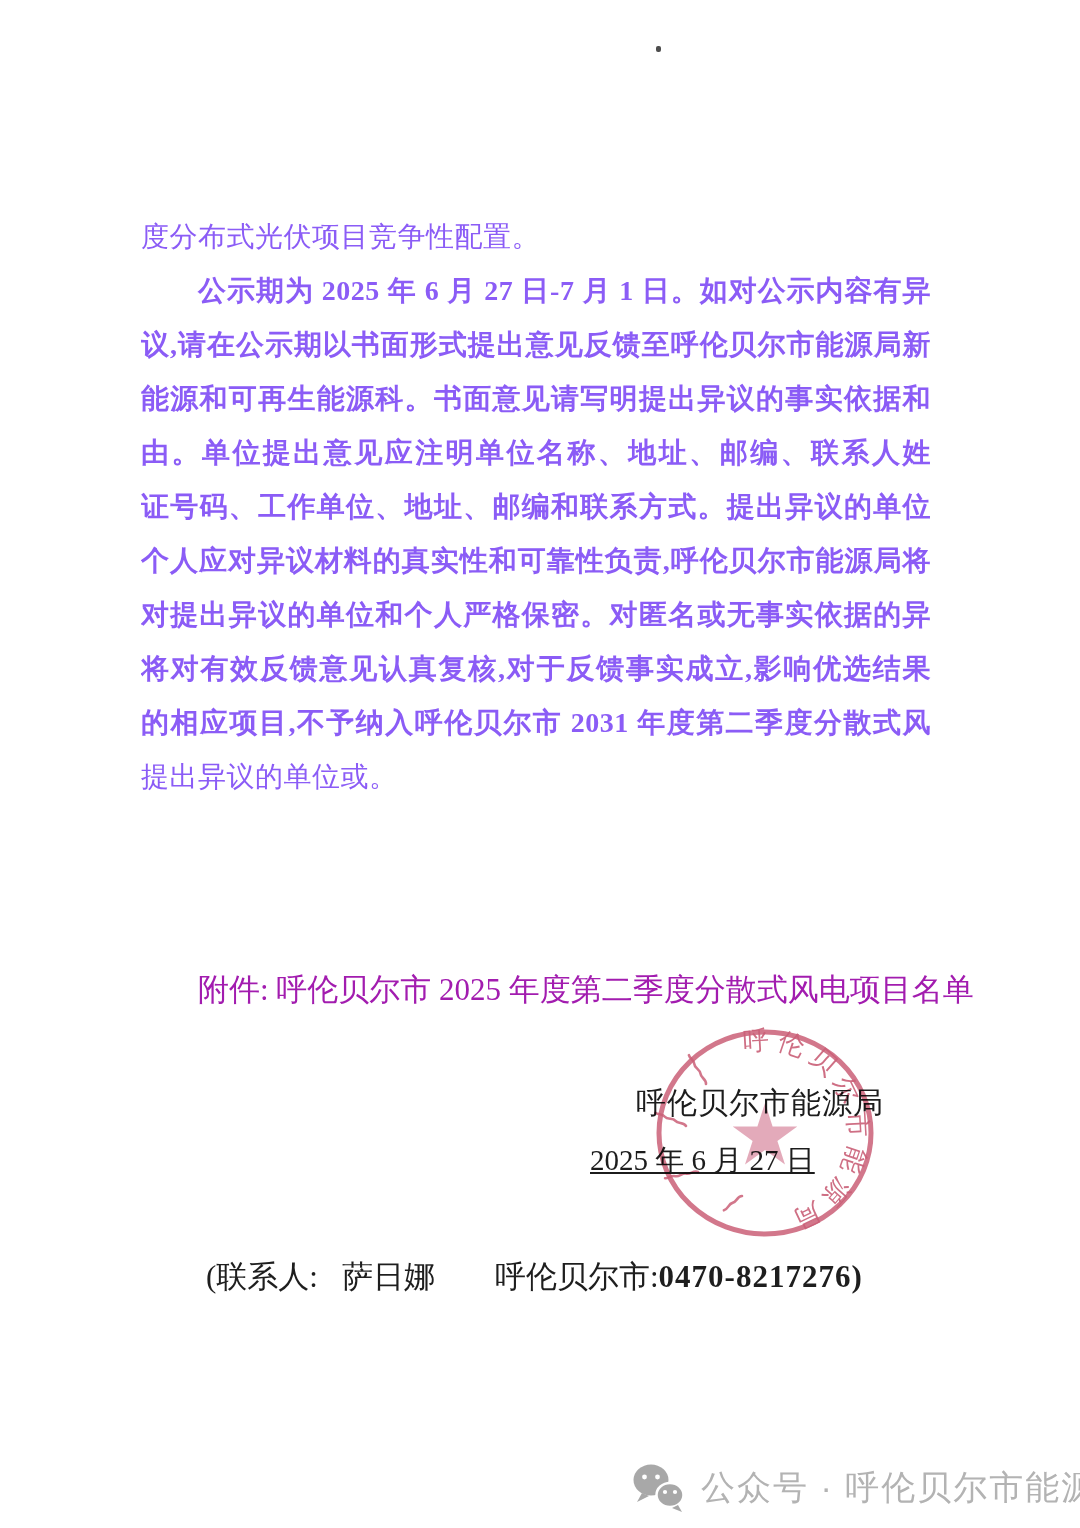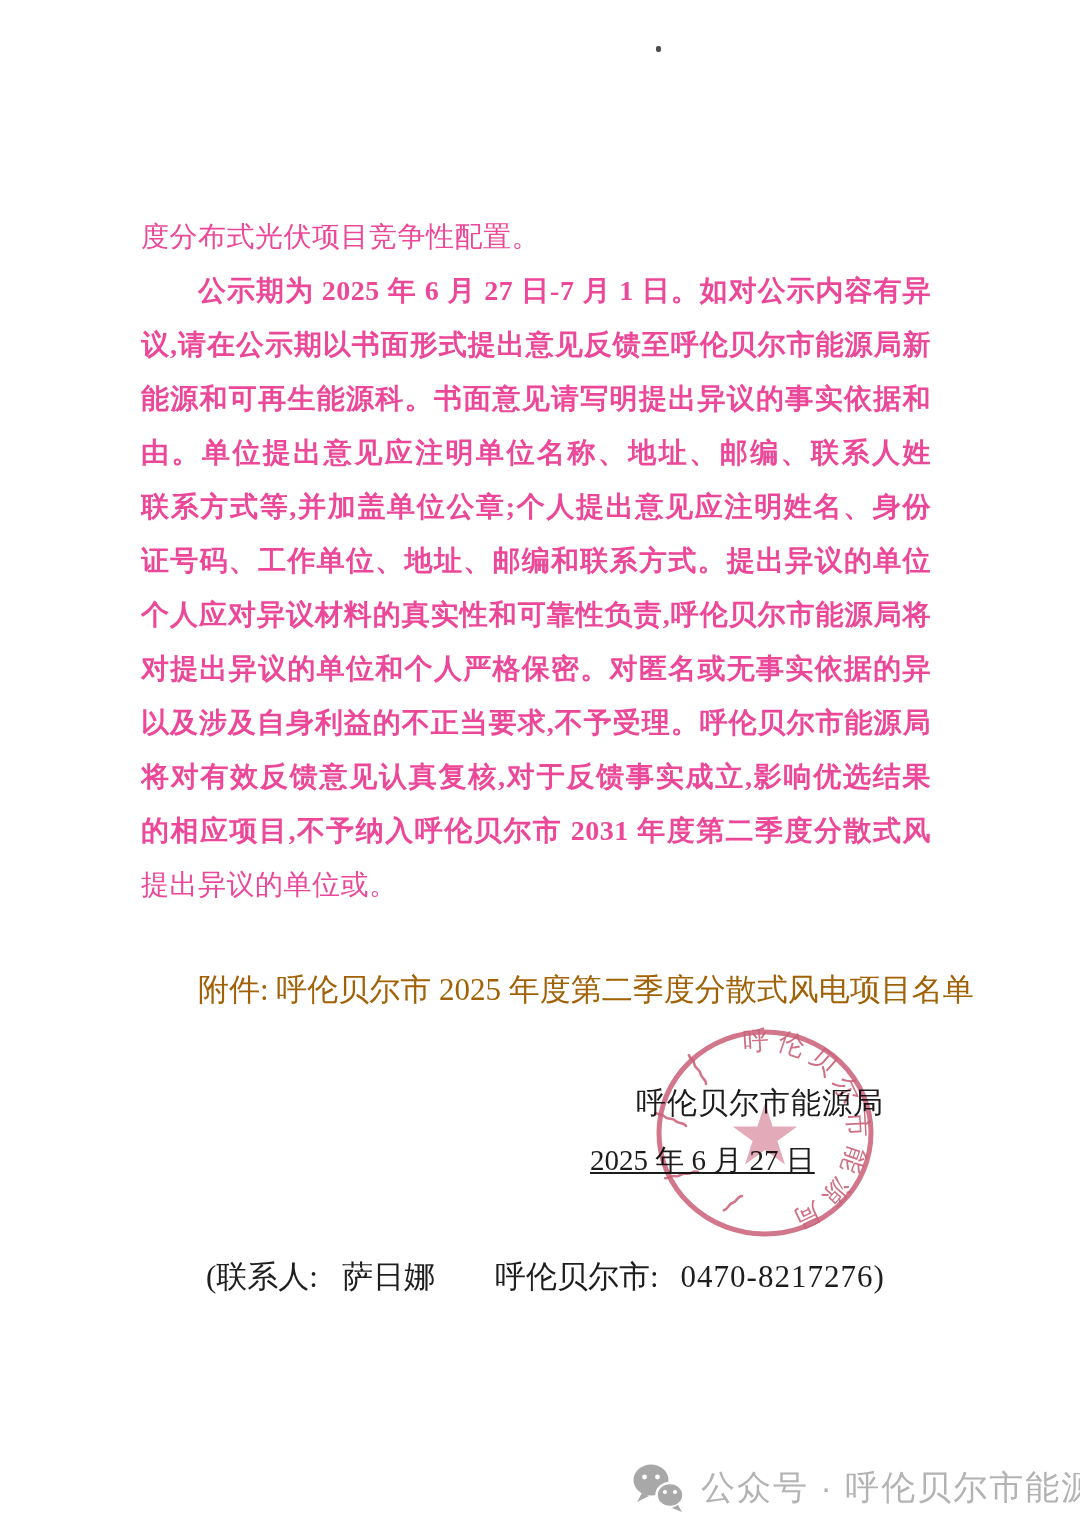--- a/index.html
+++ b/index.html
@@ -22,7 +22,7 @@
   
   .body-block {
     position:absolute; left:141px; top:210px; width:790px;
-    font-size:28px; line-height:54px; color:#ec4899;
+    font-size:28px; line-height:54px; color:#8b5cf6;
     letter-spacing:0.5px;
   }
   .bline { height:54px; overflow:hidden; }

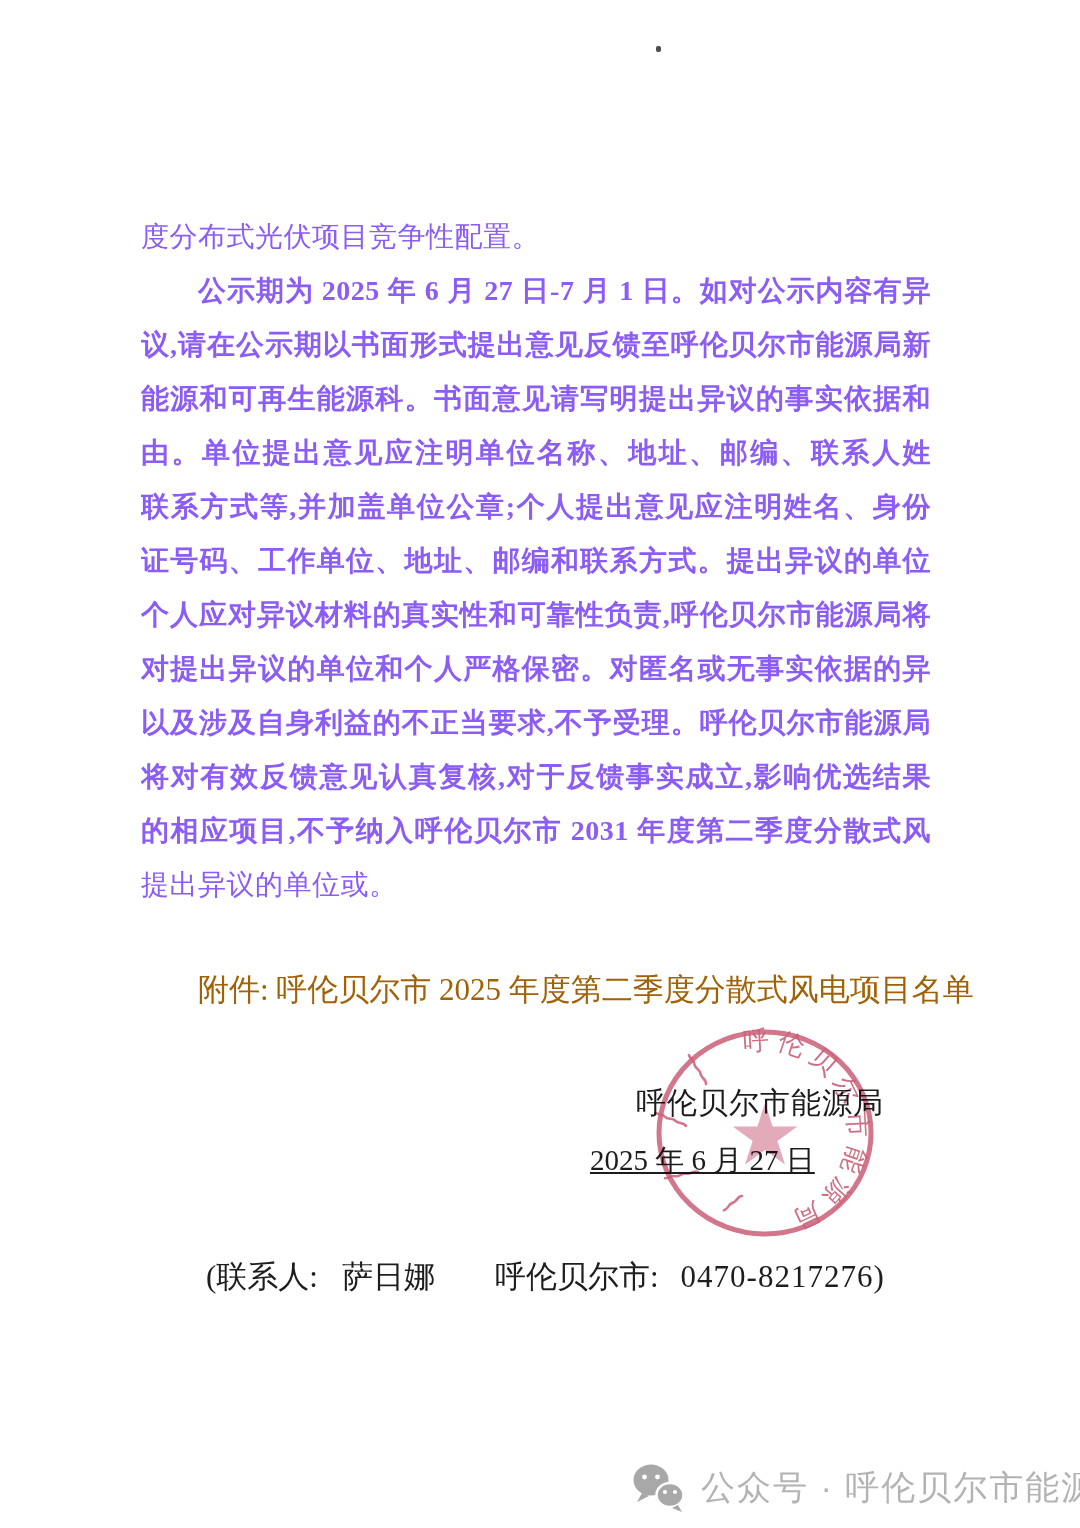--- a/index.html
+++ b/index.html
@@ -98,7 +98,6 @@
     <div class="bline just">议,请在公示期以书面形式提出意见反馈至呼伦贝尔市能源局新</div>
     <div class="bline just">能源和可再生能源科。书面意见请写明提出异议的事实依据和理</div>
     <div class="bline just">由。单位提出意见应注明单位名称、地址、邮编、联系人姓名、</div>
-    <div class="bline just">联系方式等,并加盖单位公章;个人提出意见应注明姓名、身份</div>
     <div class="bline just">证号码、工作单位、地址、邮编和联系方式。提出异议的单位或</div>
     <div class="bline just">个人应对异议材料的真实性和可靠性负责,呼伦贝尔市能源局将</div>
     <div class="bline just">对提出异议的单位和个人严格保密。对匿名或无事实依据的异议</div>

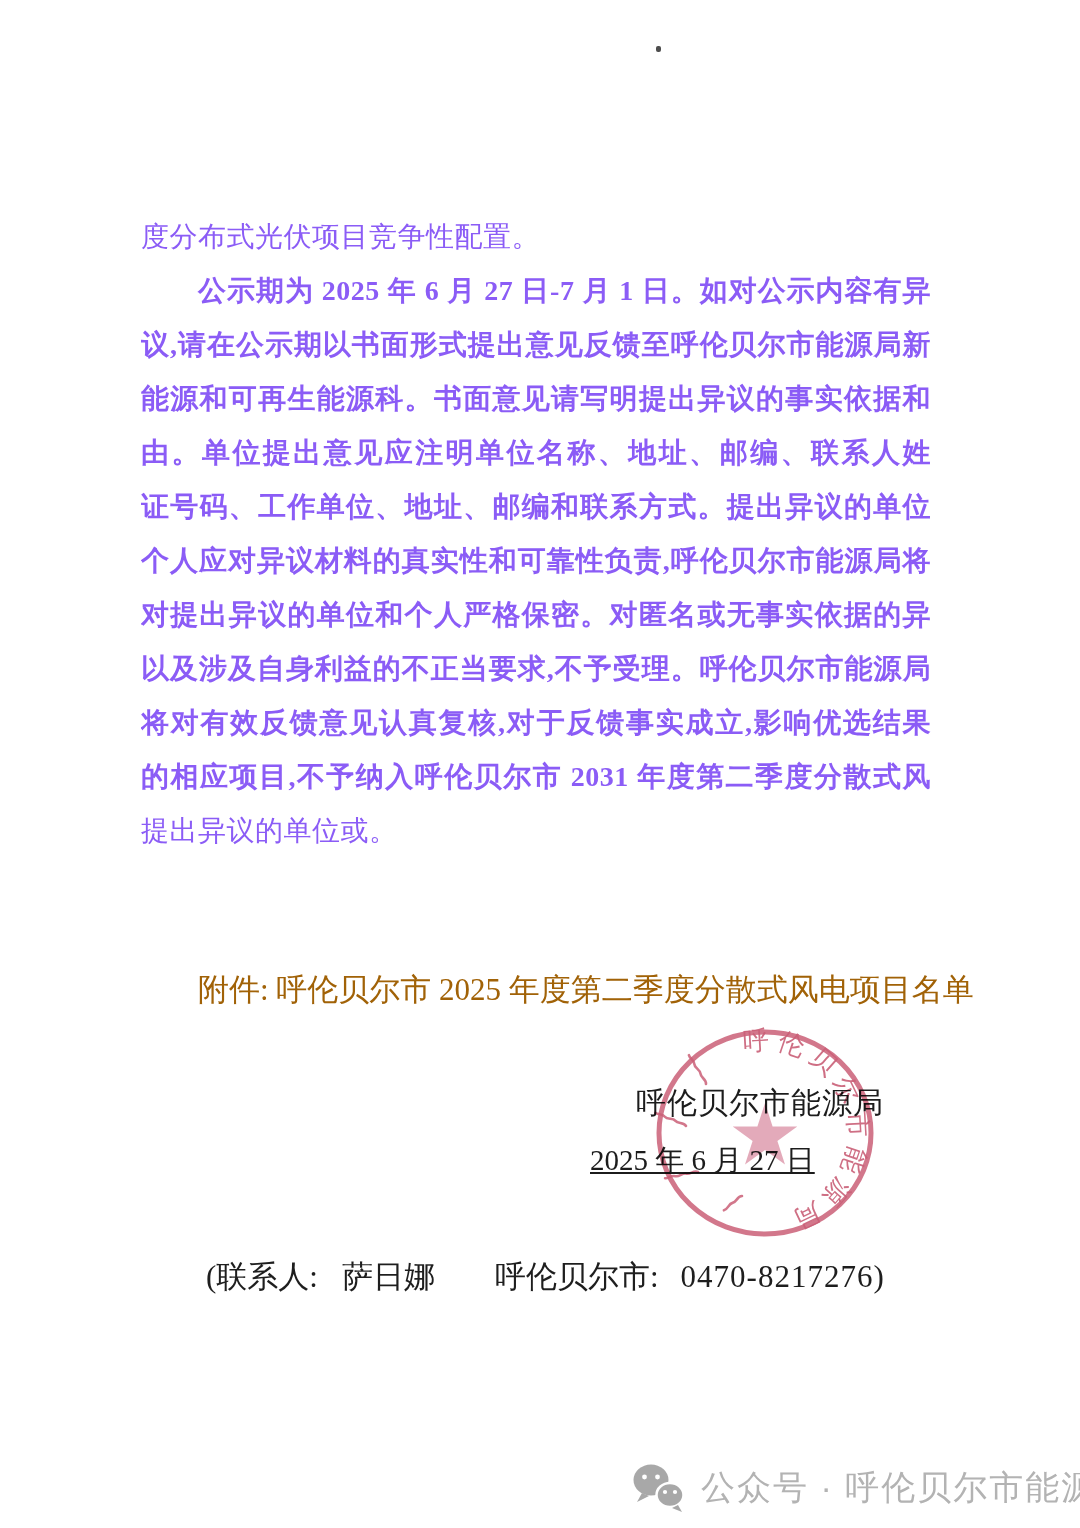--- a/index.html
+++ b/index.html
@@ -101,7 +101,6 @@
     <div class="bline just">证号码、工作单位、地址、邮编和联系方式。提出异议的单位或</div>
     <div class="bline just">个人应对异议材料的真实性和可靠性负责,呼伦贝尔市能源局将</div>
     <div class="bline just">对提出异议的单位和个人严格保密。对匿名或无事实依据的异议</div>
-    <div class="bline just">以及涉及自身利益的不正当要求,不予受理。呼伦贝尔市能源局</div>
     <div class="bline just">将对有效反馈意见认真复核,对于反馈事实成立,影响优选结果</div>
     <div class="bline just">的相应项目,不予纳入呼伦贝尔市 2031 年度第二季度分散式风</div>
     <div class="bline">提出异议的单位或。</div>

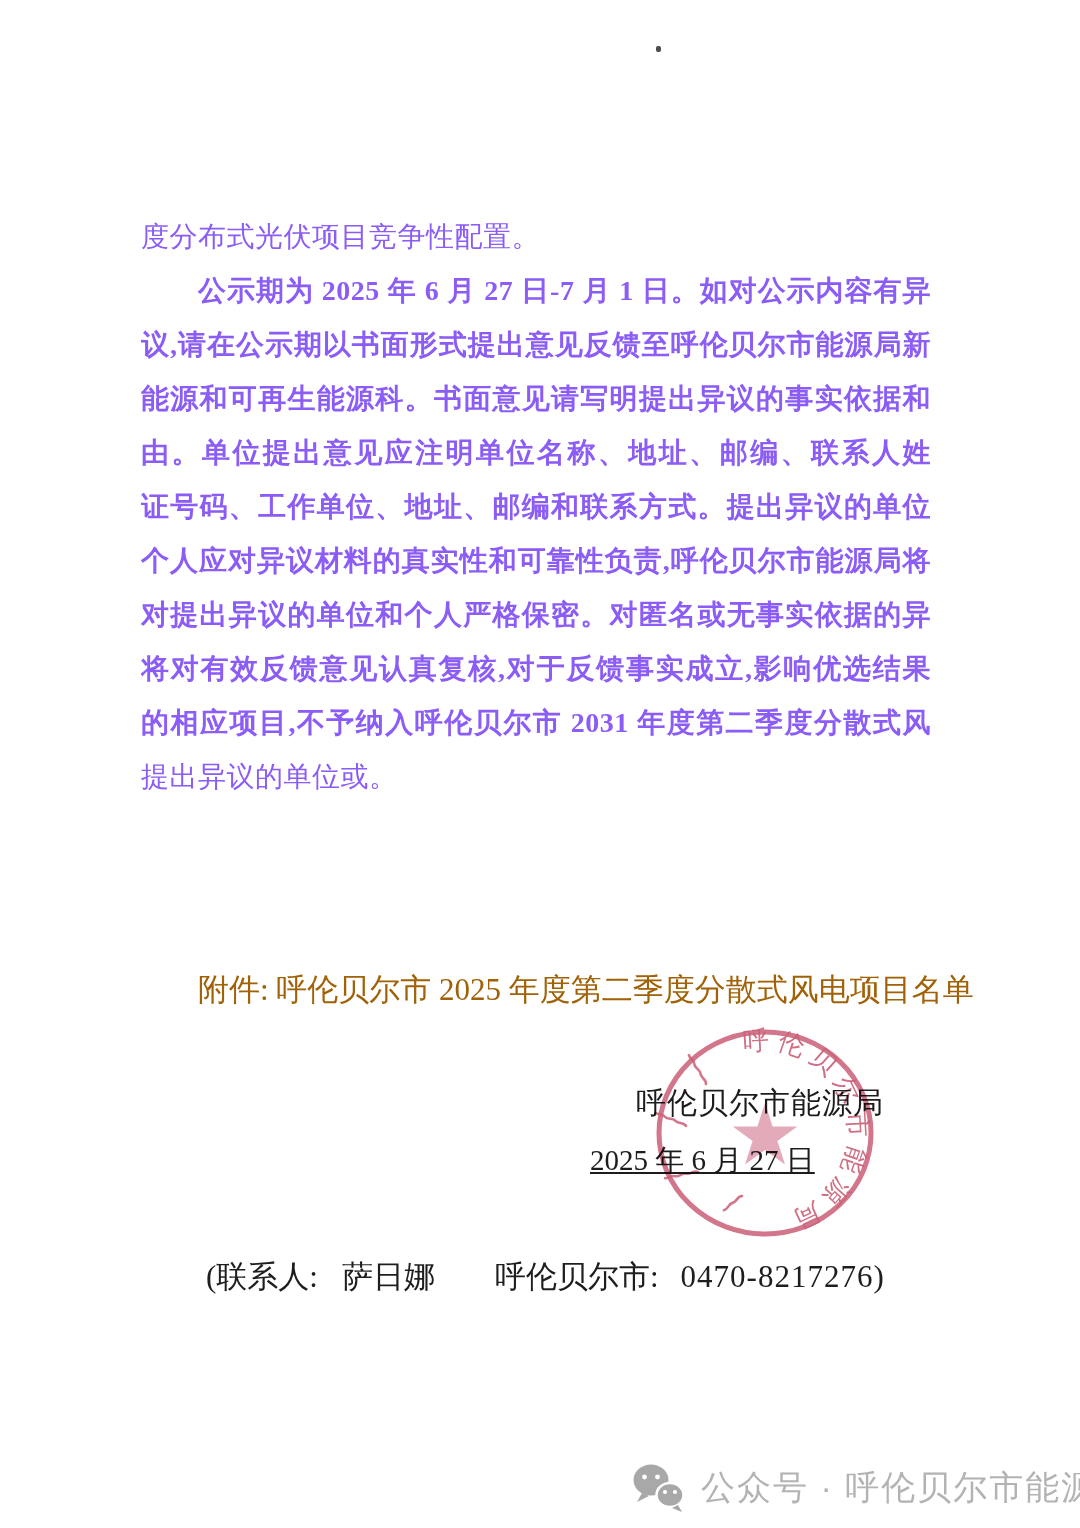--- a/index.html
+++ b/index.html
@@ -32,7 +32,7 @@
   
   .attachment {
     position:absolute; left:141px; top:968px; width:860px;
-    font-size:31px; line-height:44px; text-indent:57px; color:#a16207;
+    font-size:31px; line-height:44px; text-indent:57px; color:#a21caf;
     white-space:nowrap;
   }
 

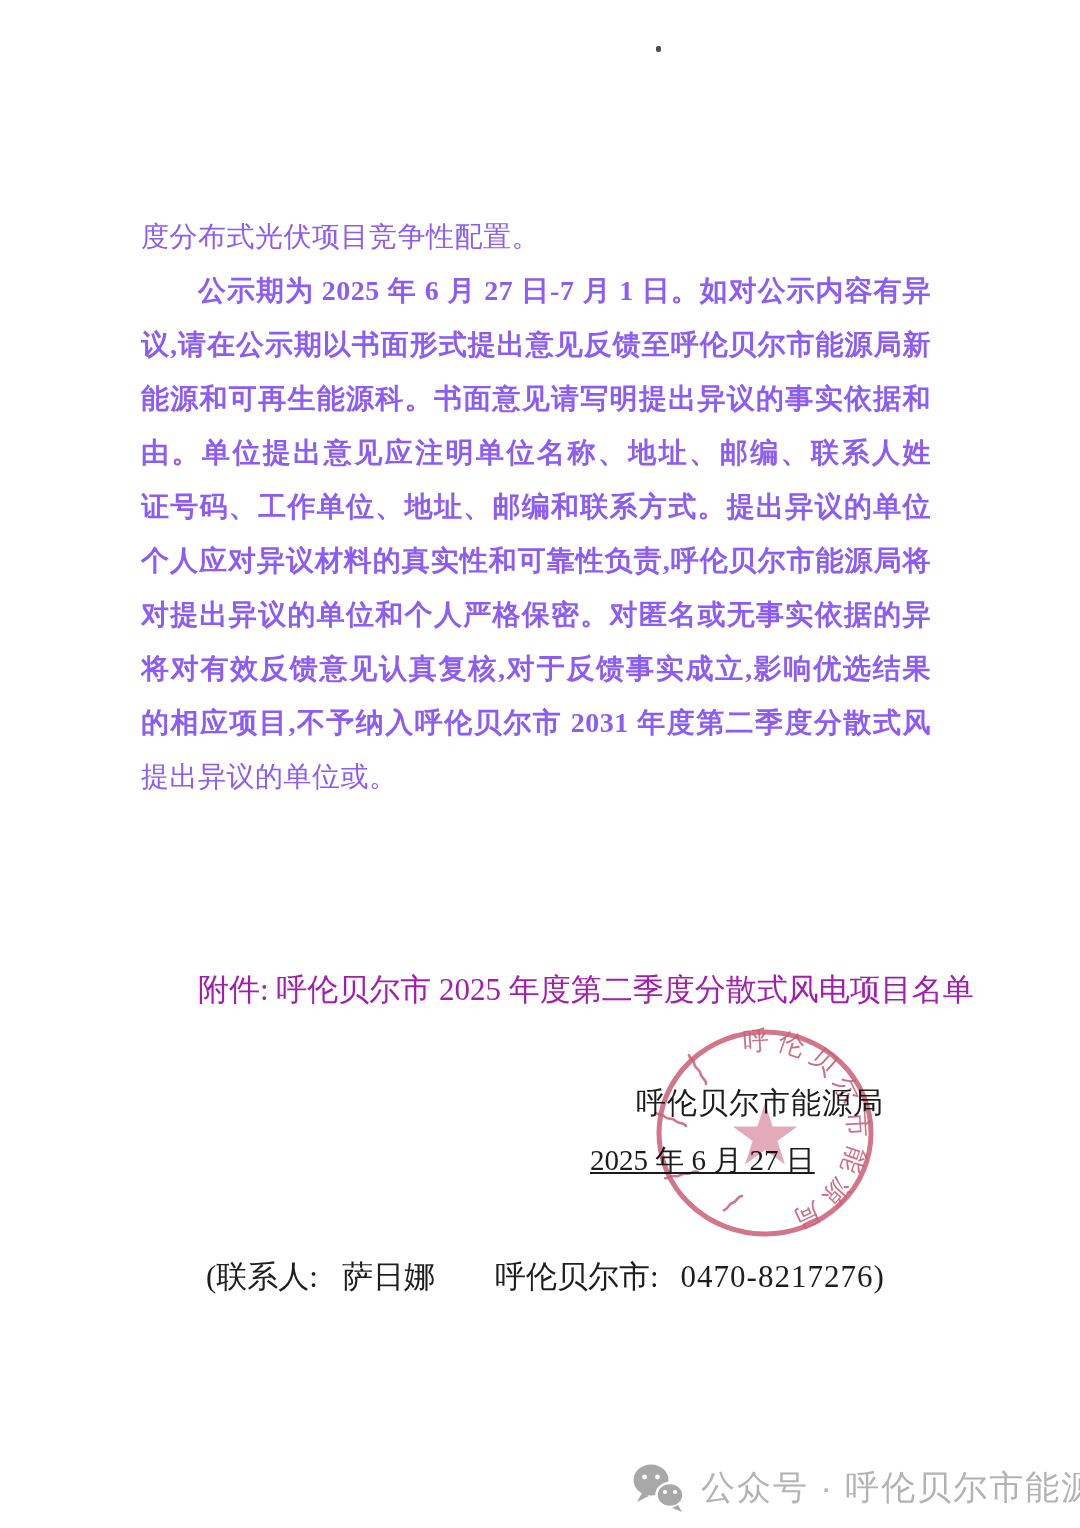--- a/index.html
+++ b/index.html
@@ -73,7 +73,7 @@
   }
   .contact .c-name  { margin-left:24px; }
   .contact .c-plabel{ margin-left:60px; }
-  .contact .c-phone { margin-left:22px; letter-spacing:1px; }
+  .contact .c-phone { margin-left:0; letter-spacing:1px;font-weight:bold; }
 
   
   .footer {

